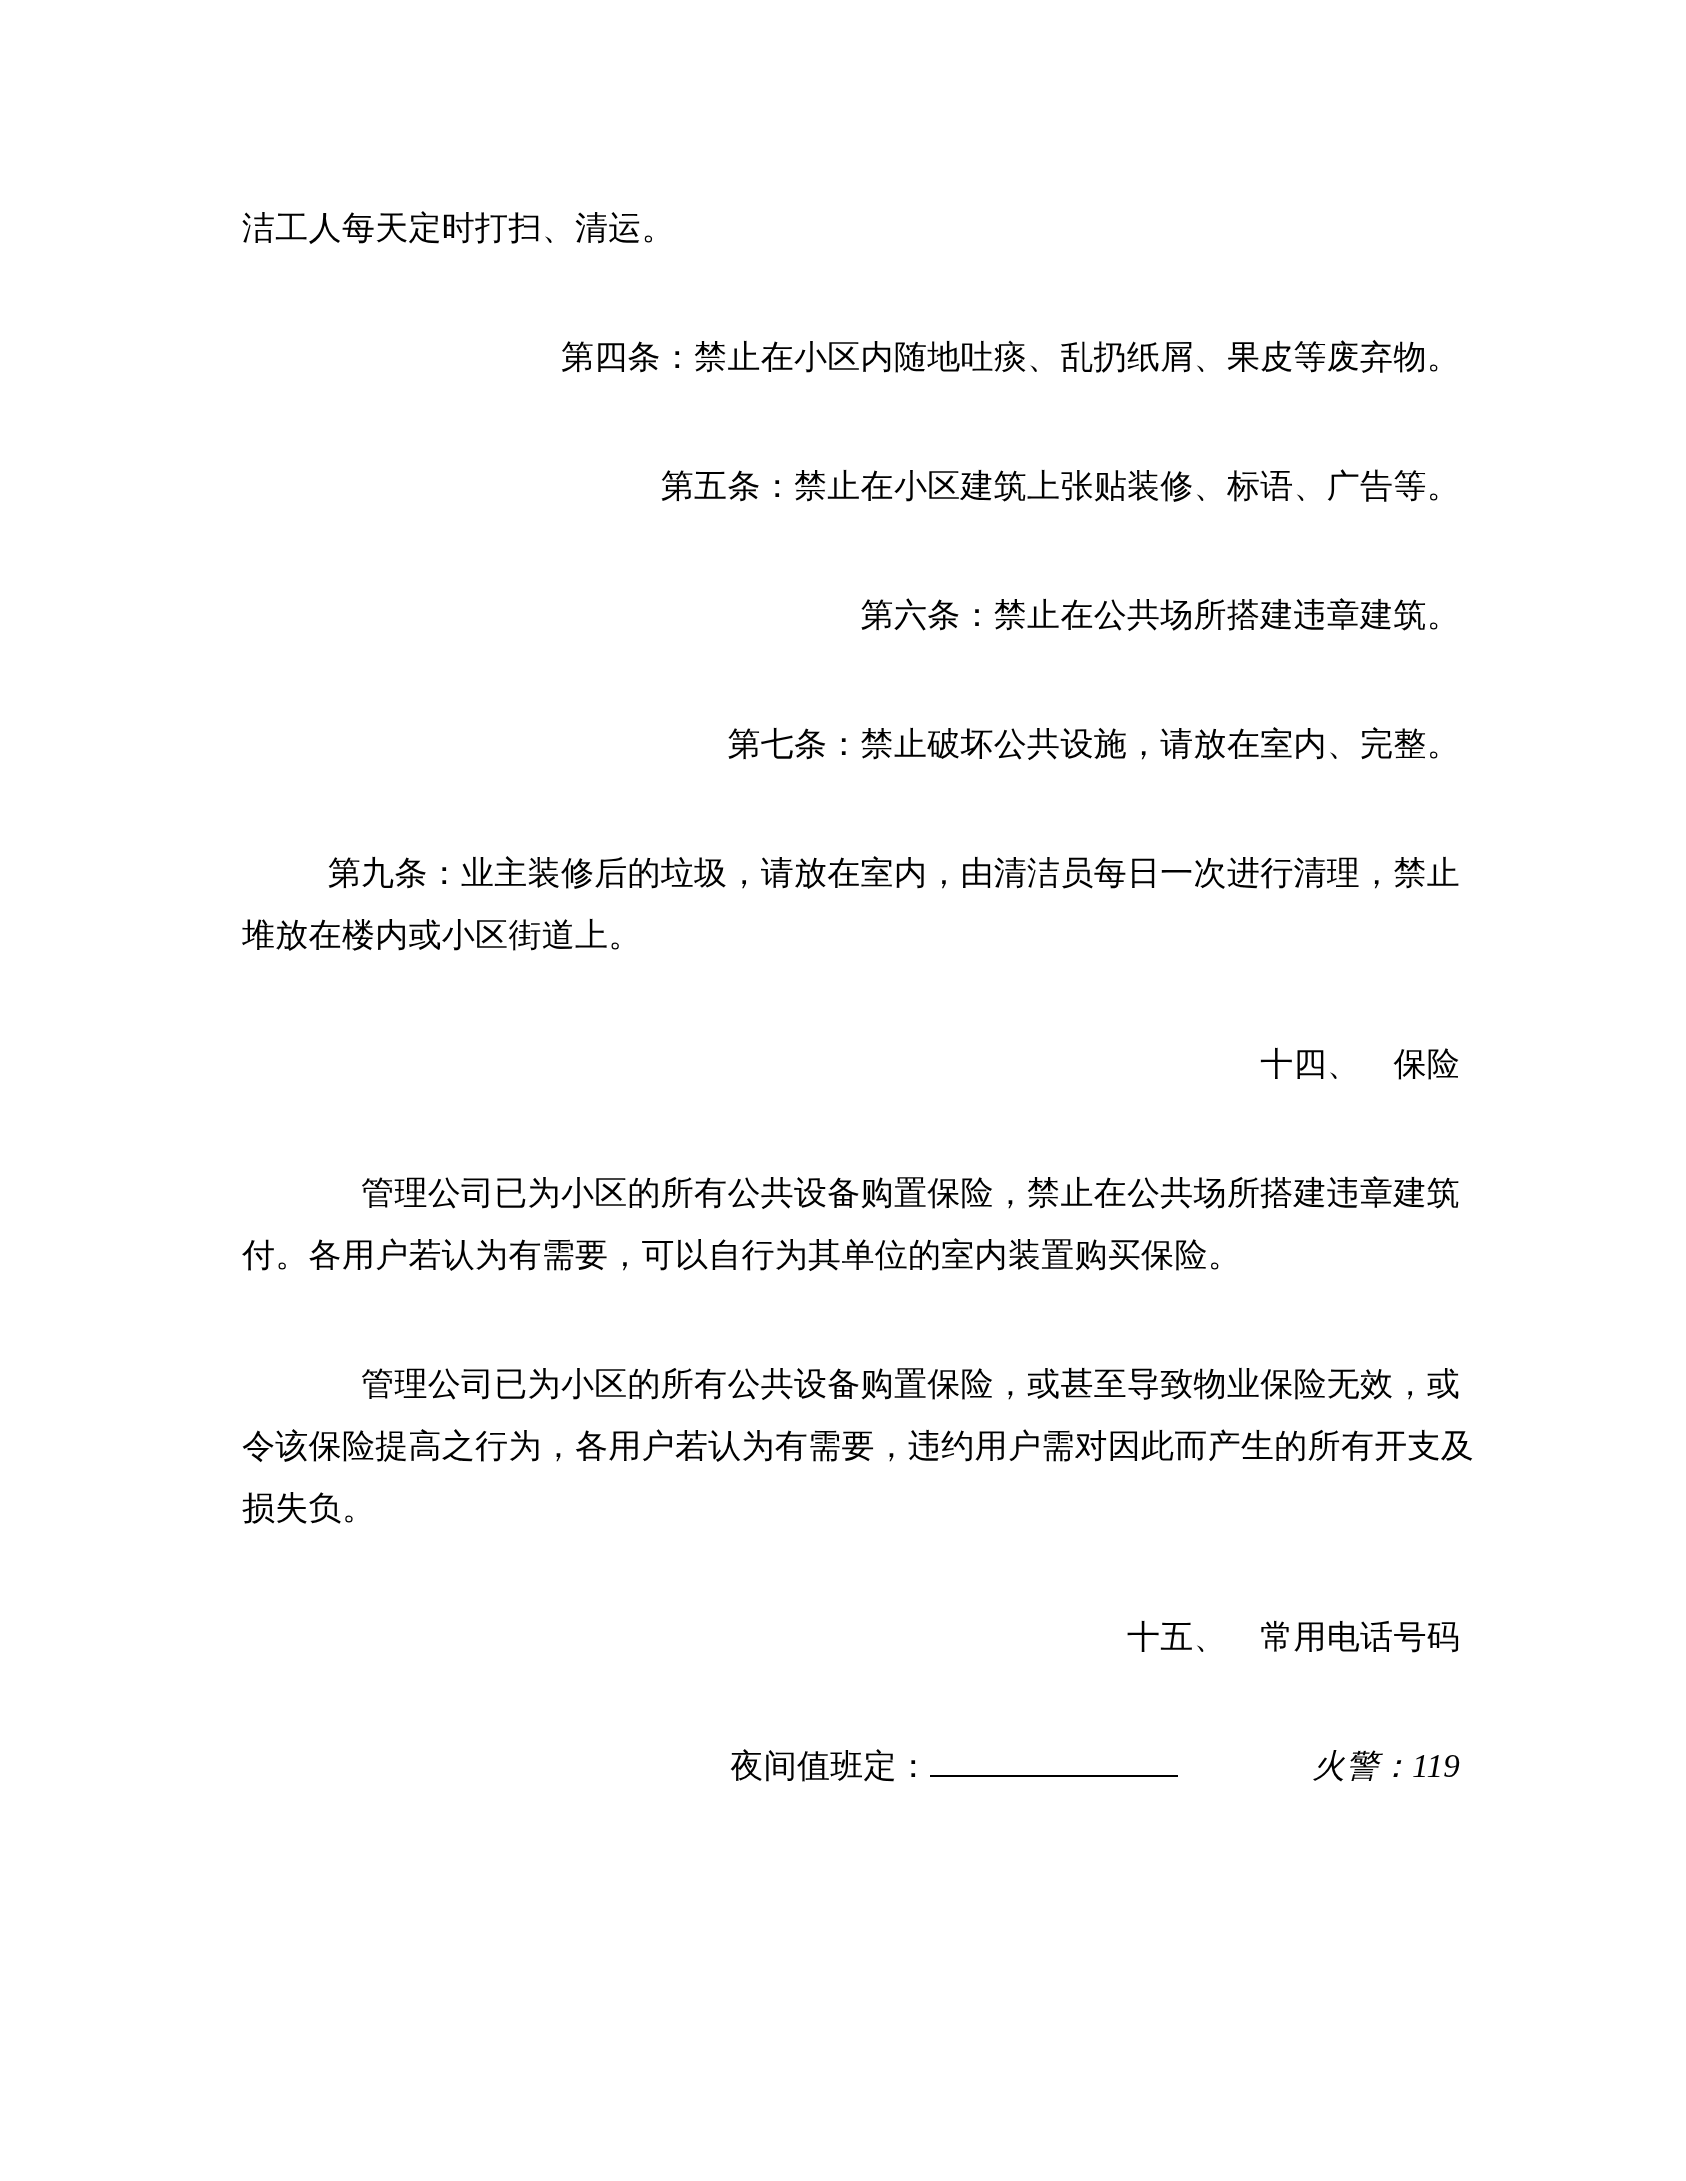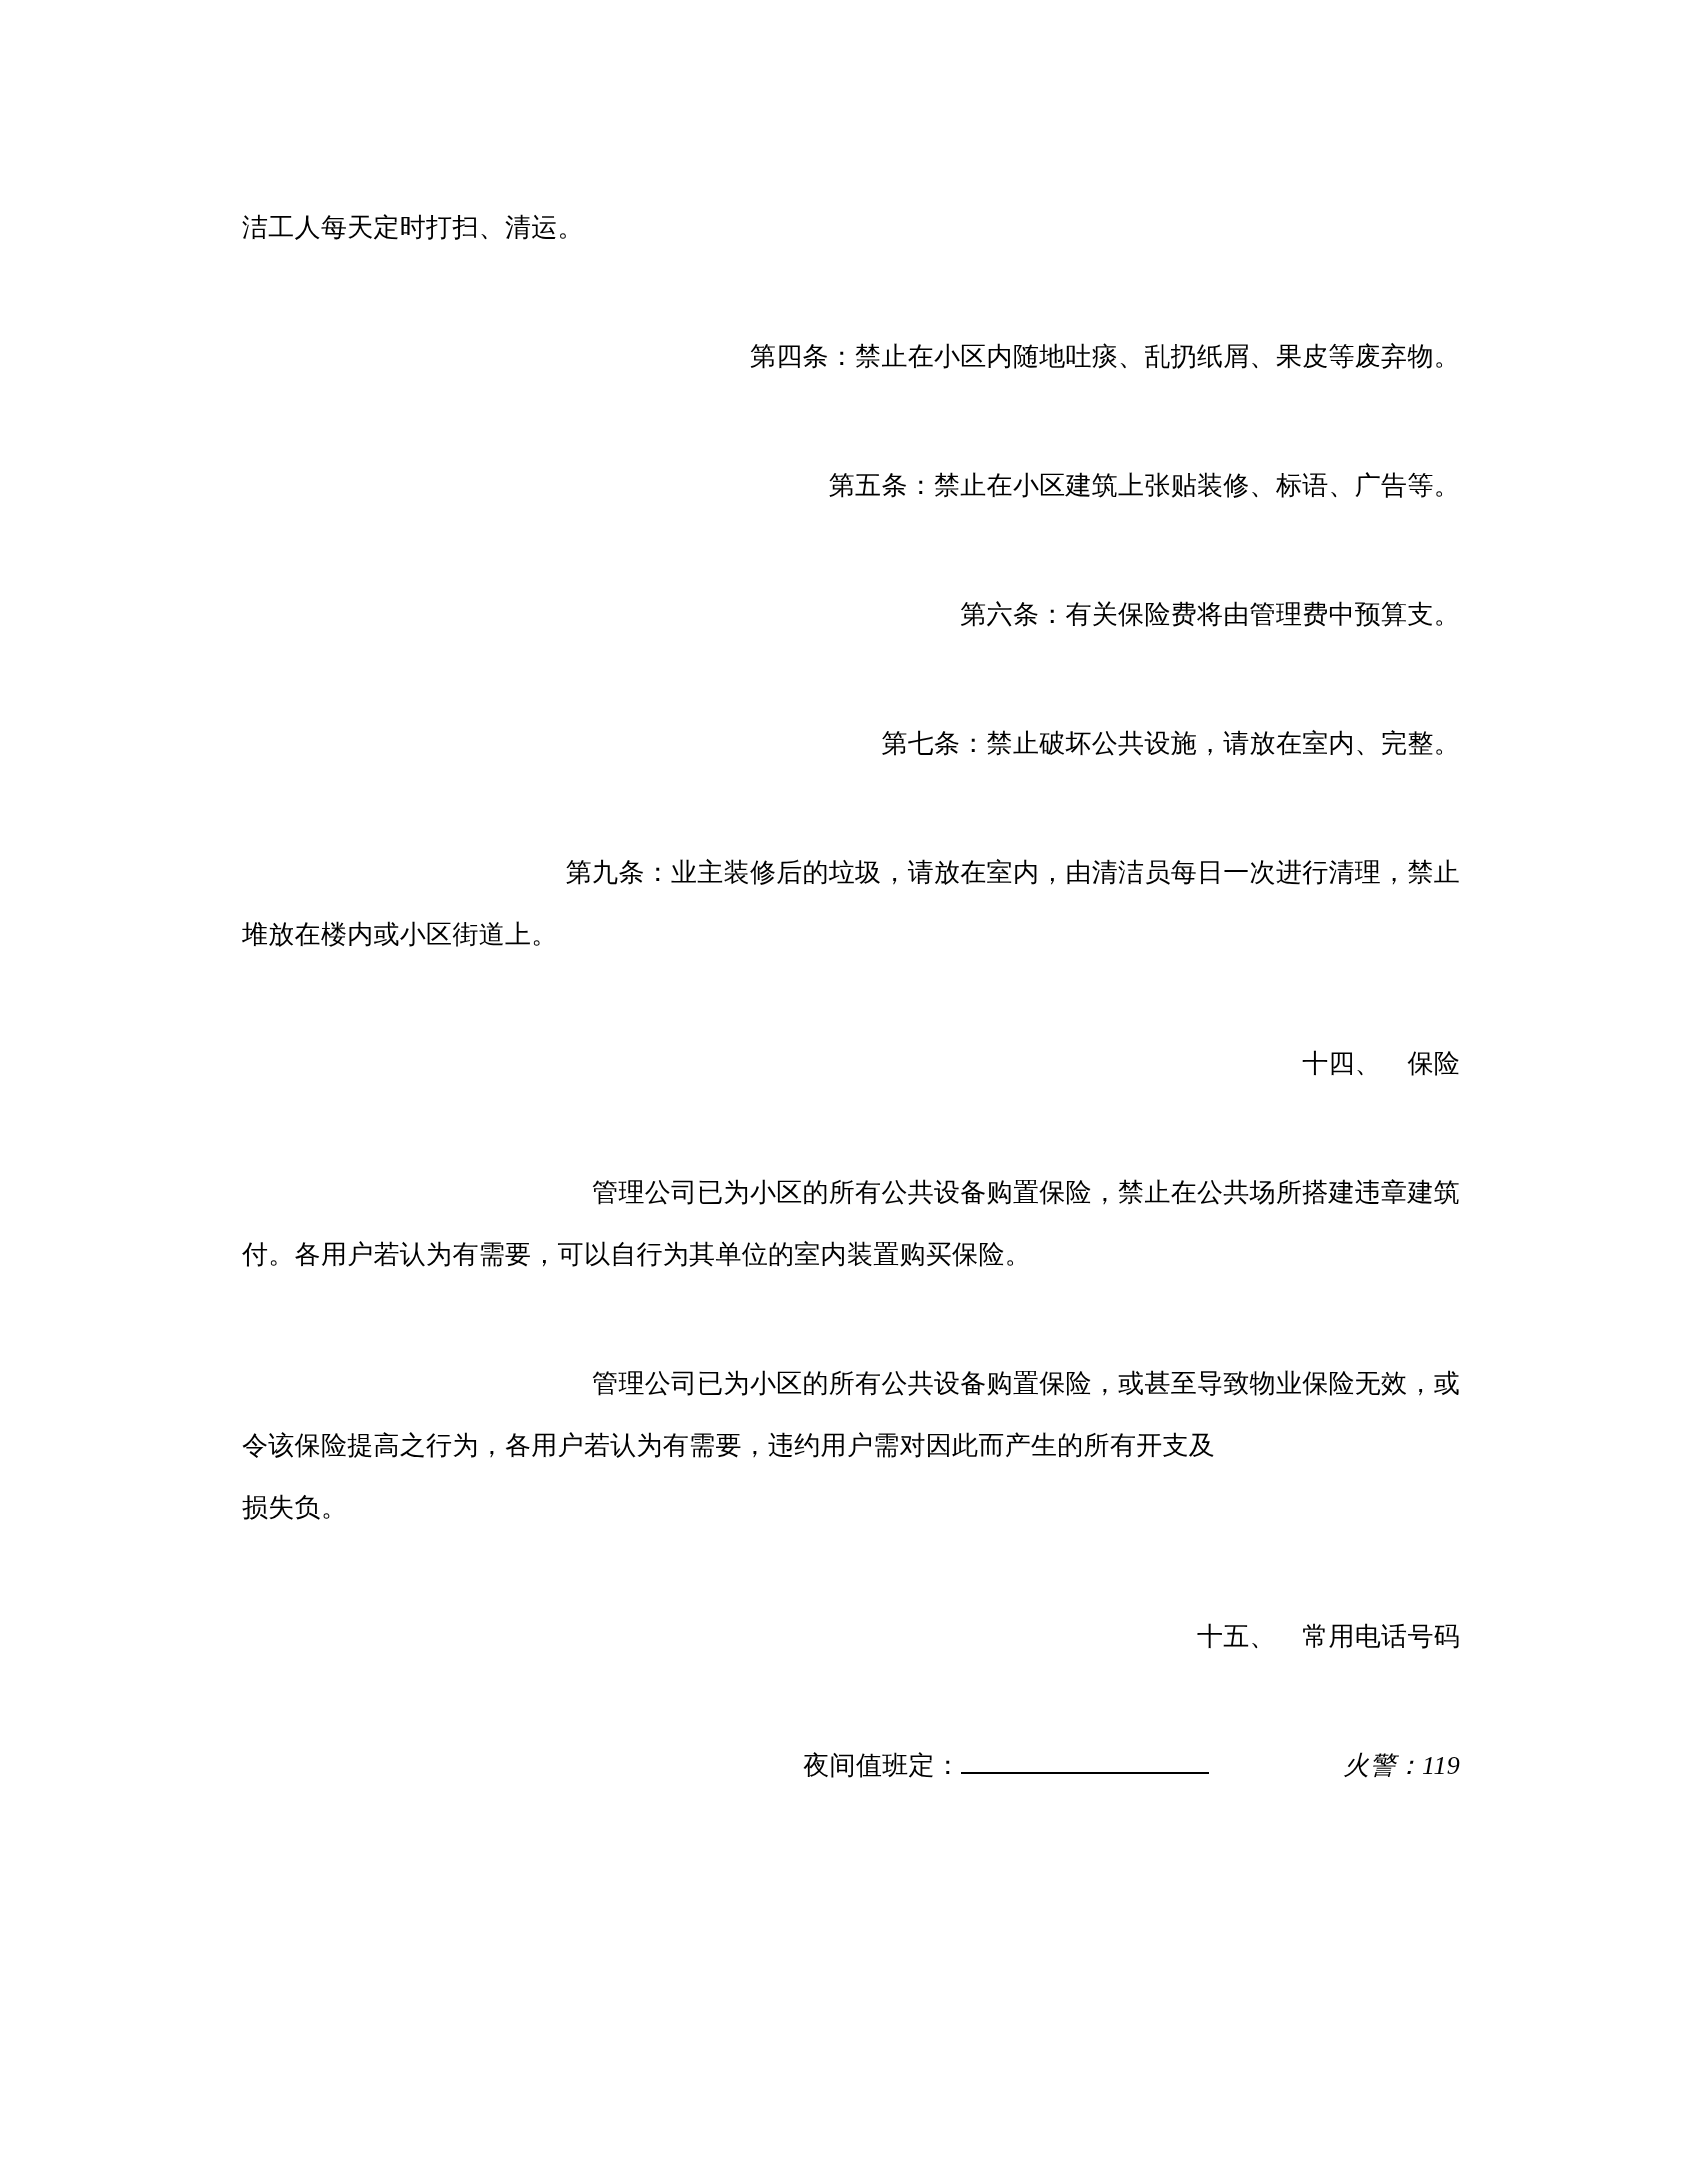--- a/index.html
+++ b/index.html
@@ -14,7 +14,7 @@
     background: #ffffff;
     color: #000000;
     font-family: "Liberation Serif", "DejaVu Serif", serif;
-    font-size: 26px;
+    font-size: 33px;
     overflow: hidden;
   }
   .content {

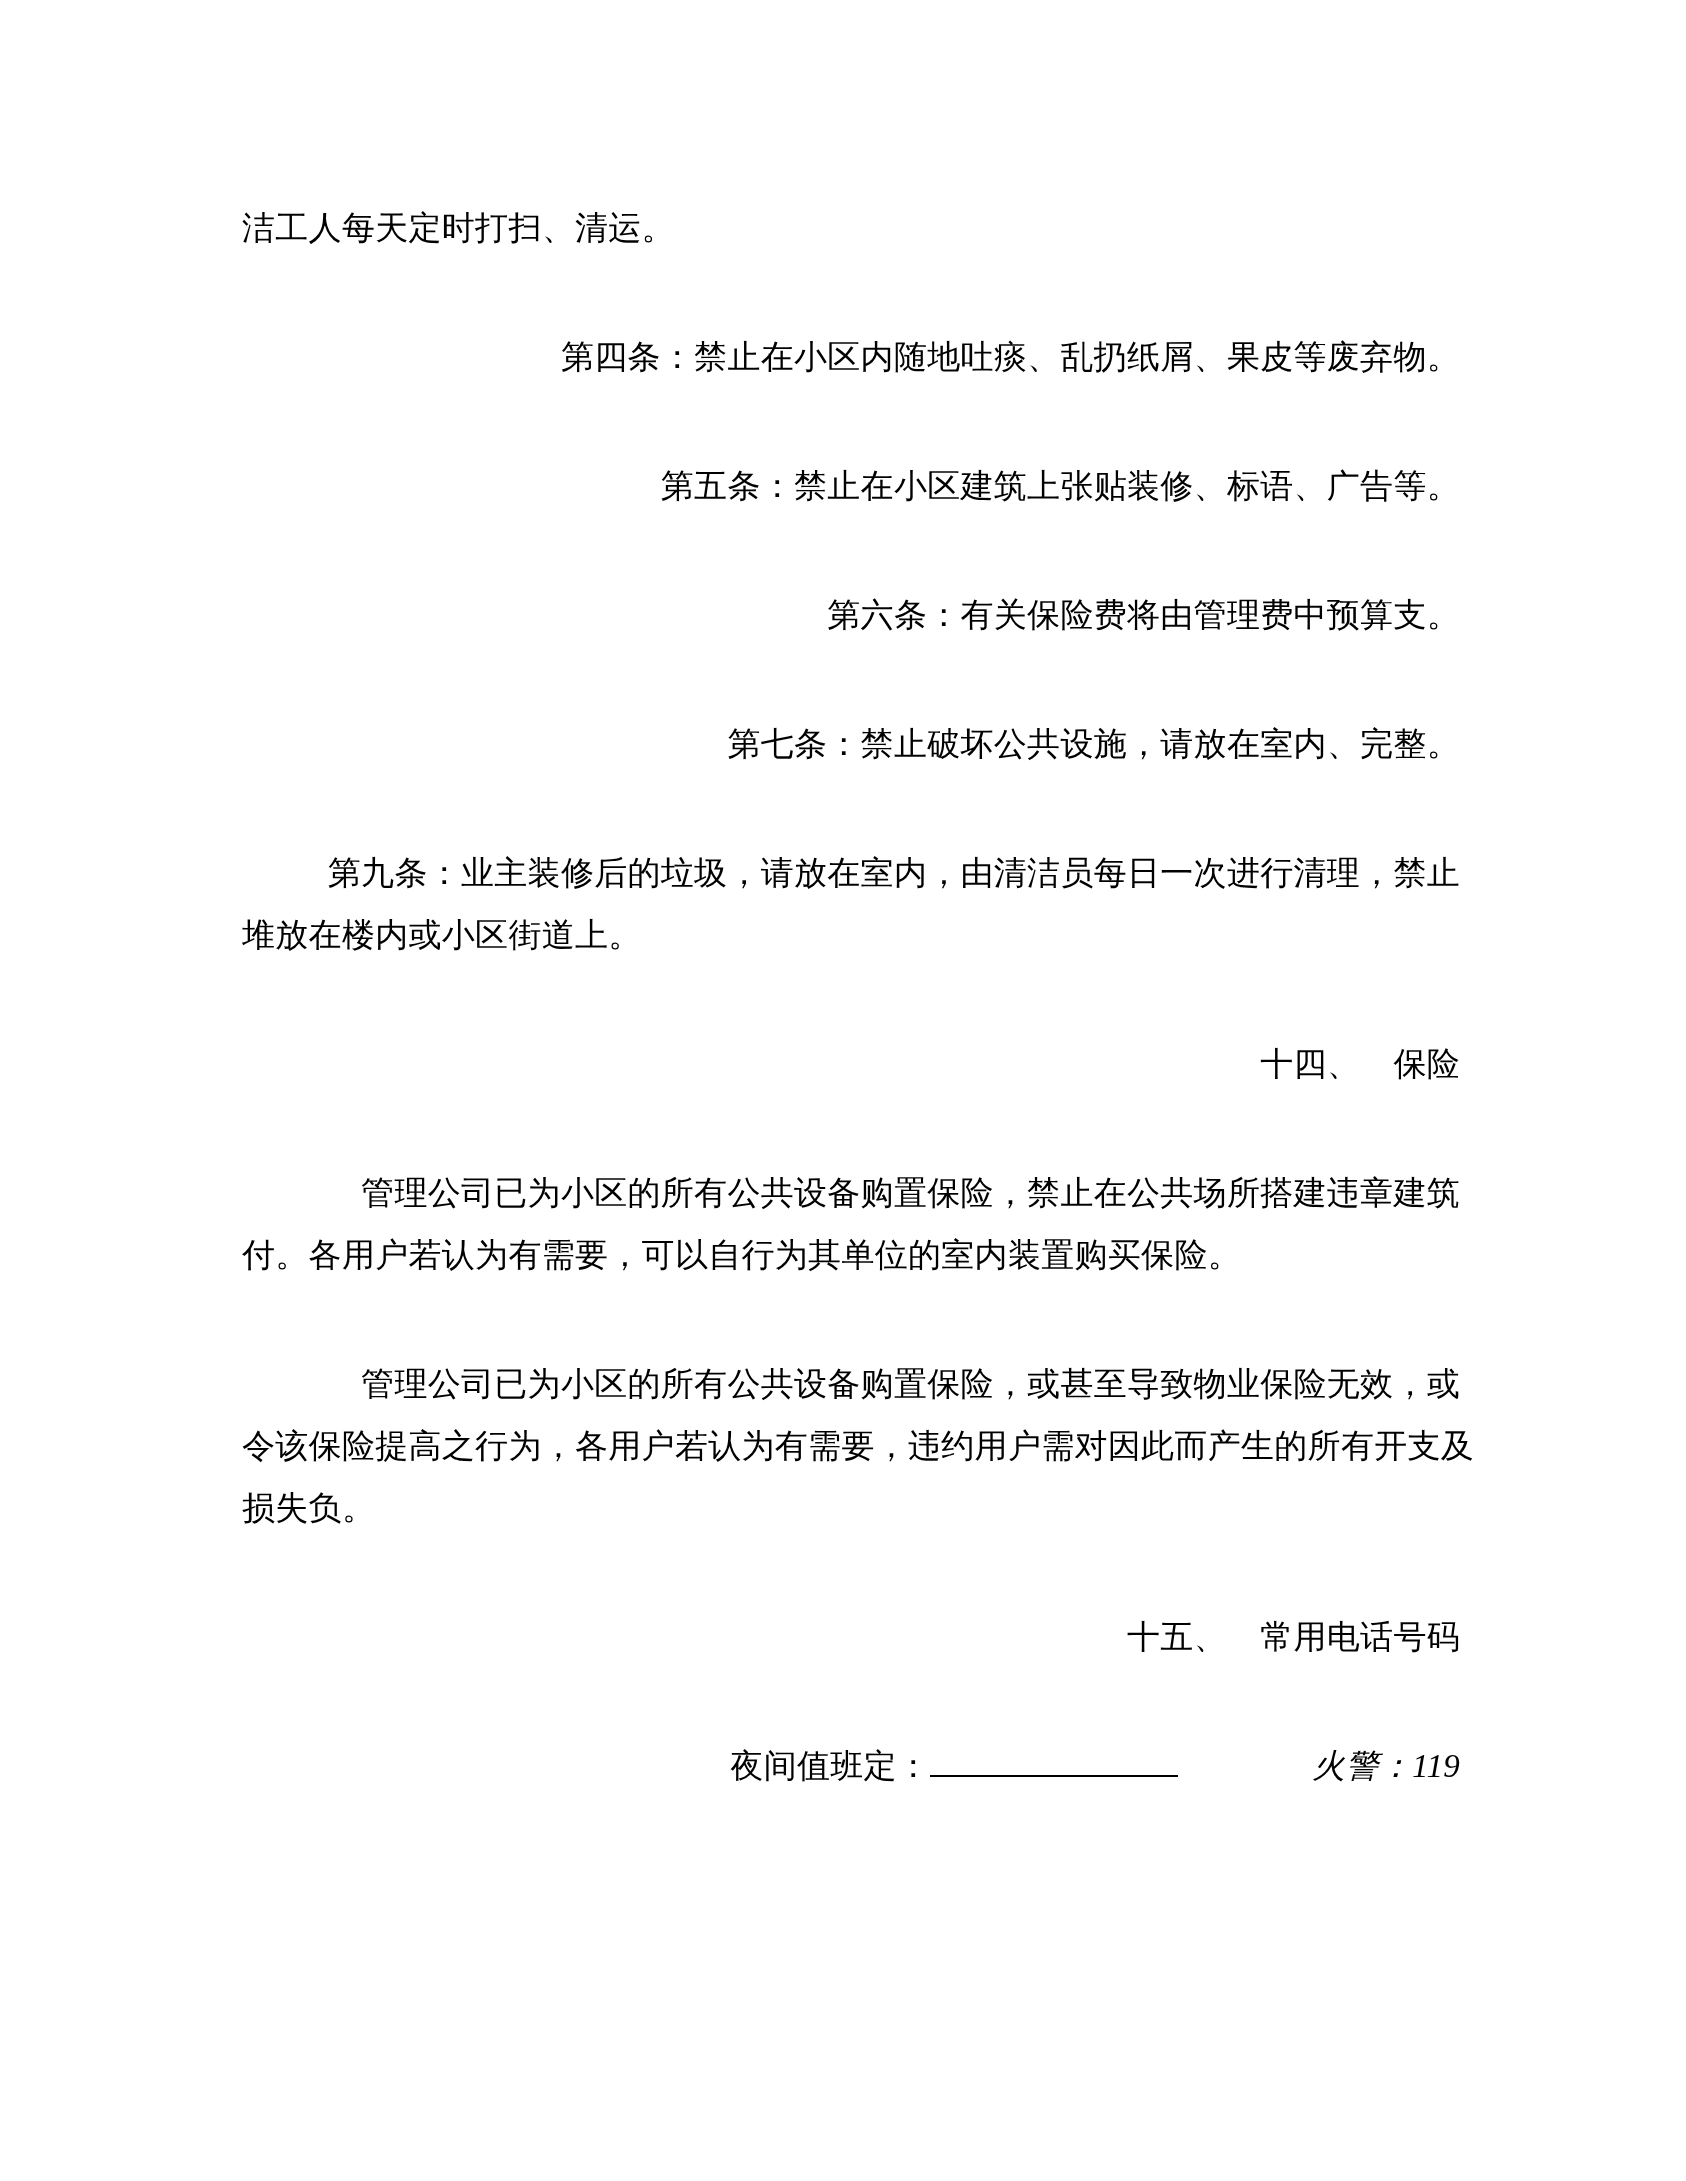--- a/index.html
+++ b/index.html
@@ -60,7 +60,7 @@
 
     <div class="line ind gap">第五条：禁止在小区建筑上张贴装修、标语、广告等。</div>
 
-    <div class="line ind gap">第六条：有关保险费将由管理费中预算支。</div>
+    <div class="line ind gap">第六条：禁止在公共场所搭建违章建筑。</div>
 
     <div class="line ind gap">第七条：禁止破坏公共设施，请放在室内、完整。</div>
 

